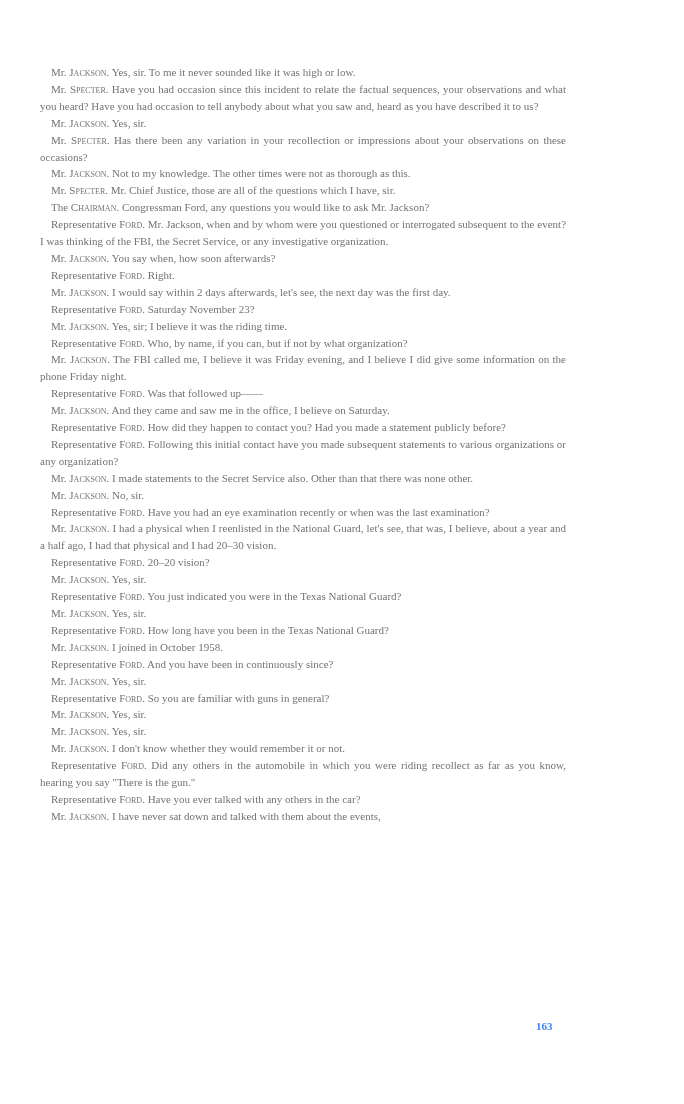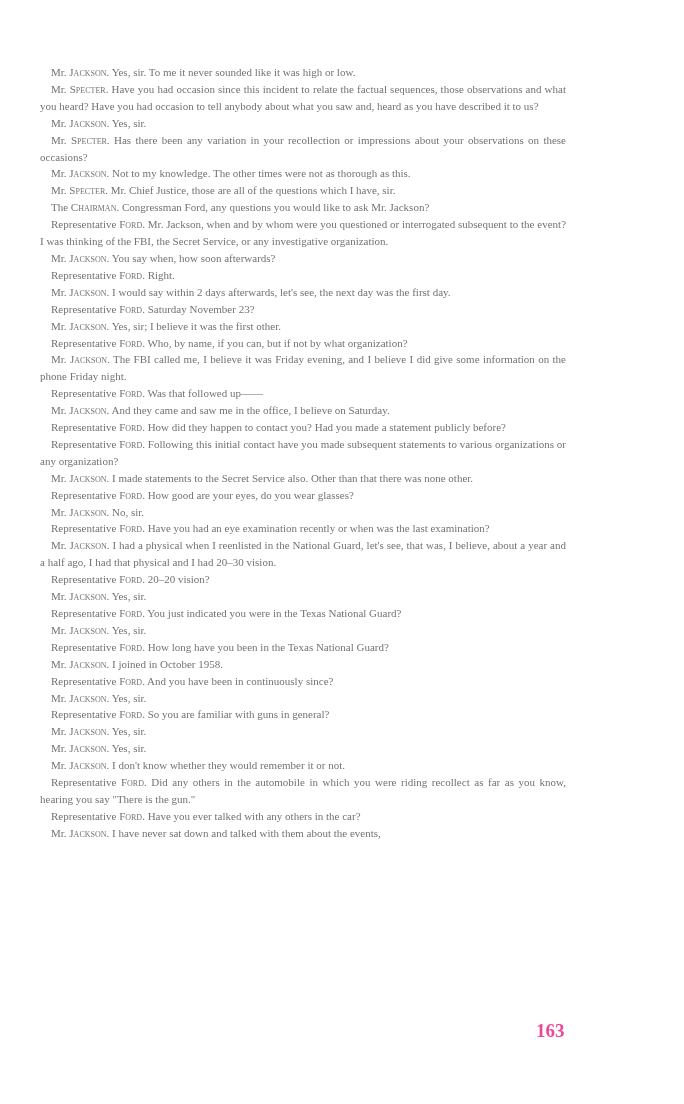--- a/index.html
+++ b/index.html
@@ -23,7 +23,7 @@
 
 <div class="page" id="transcript">
     <p class="para"><span>Mr.</span> <span class="speaker">Jackson</span>. <span>Yes, sir. To me it never sounded like it was high or low.</span></p>
-    <p class="para"><span>Mr.</span> <span class="speaker">Specter</span>. <span>Have you had occasion since this incident to relate the factual sequences, those observations and what you heard? Have you had occasion to tell anybody about what you saw and, heard as you have described it to us?</span></p>
+    <p class="para"><span>Mr.</span> <span class="speaker">Specter</span>. <span>Have you had occasion since this incident to relate the factual sequences, your observations and what you heard? Have you had occasion to tell anybody about what you saw and, heard as you have described it to us?</span></p>
     <p class="para"><span>Mr.</span> <span class="speaker">Jackson</span>. <span>Yes, sir.</span></p>
     <p class="para"><span>Mr.</span> <span class="speaker">Specter</span>. <span>Has there been any variation in your recollection or impressions about your observations on these occasions?</span></p>
     <p class="para"><span>Mr.</span> <span class="speaker">Jackson</span>. <span>Not to my knowledge. The other times were not as thorough as this.</span></p>

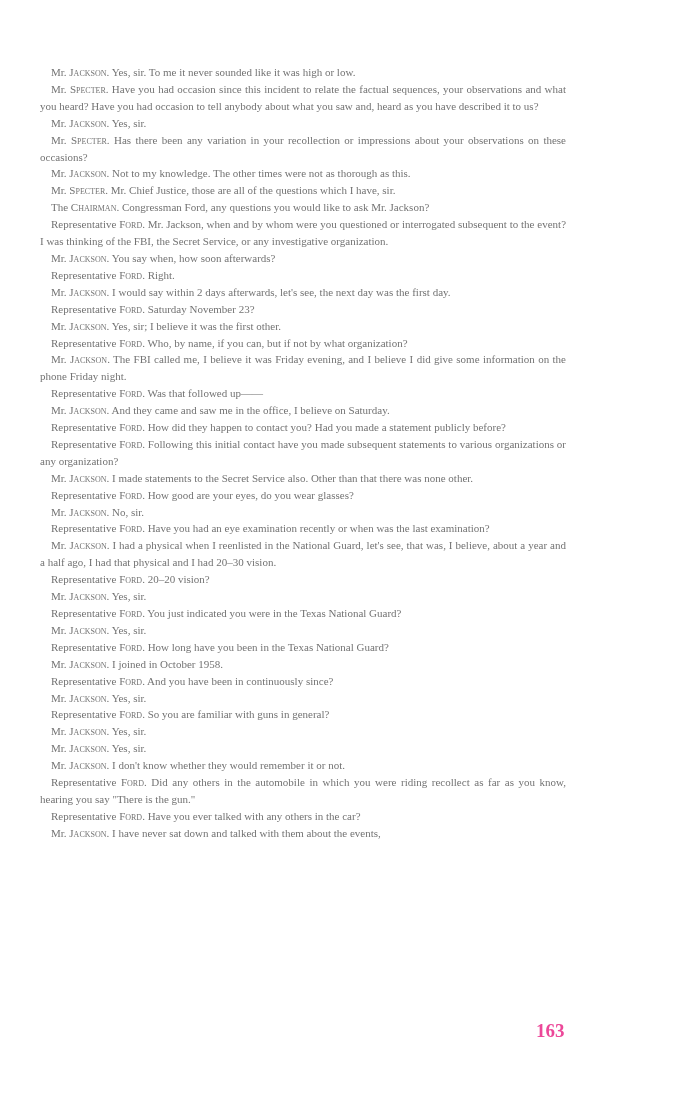--- a/index.html
+++ b/index.html
@@ -34,7 +34,7 @@
     <p class="para"><span>Representative</span> <span class="speaker">Ford</span>. <span>Right.</span></p>
     <p class="para"><span>Mr.</span> <span class="speaker">Jackson</span>. <span>I would say within 2 days afterwards, let's see, the next day was the first day.</span></p>
     <p class="para"><span>Representative</span> <span class="speaker">Ford</span>. <span>Saturday November 23?</span></p>
-    <p class="para"><span>Mr.</span> <span class="speaker">Jackson</span>. <span>Yes, sir; I believe it was the first other.</span></p>
+    <p class="para"><span>Mr.</span> <span class="speaker">Jackson</span>. <span>Yes, sir; I believe it was the riding time.</span></p>
     <p class="para"><span>Representative</span> <span class="speaker">Ford</span>. <span>Who, by name, if you can, but if not by what organization?</span></p>
     <p class="para"><span>Mr.</span> <span class="speaker">Jackson</span>. <span>The FBI called me, I believe it was Friday evening, and I believe I did give some information on the phone Friday night.</span></p>
     <p class="para"><span>Representative</span> <span class="speaker">Ford</span>. <span>Was that followed up——</span></p>

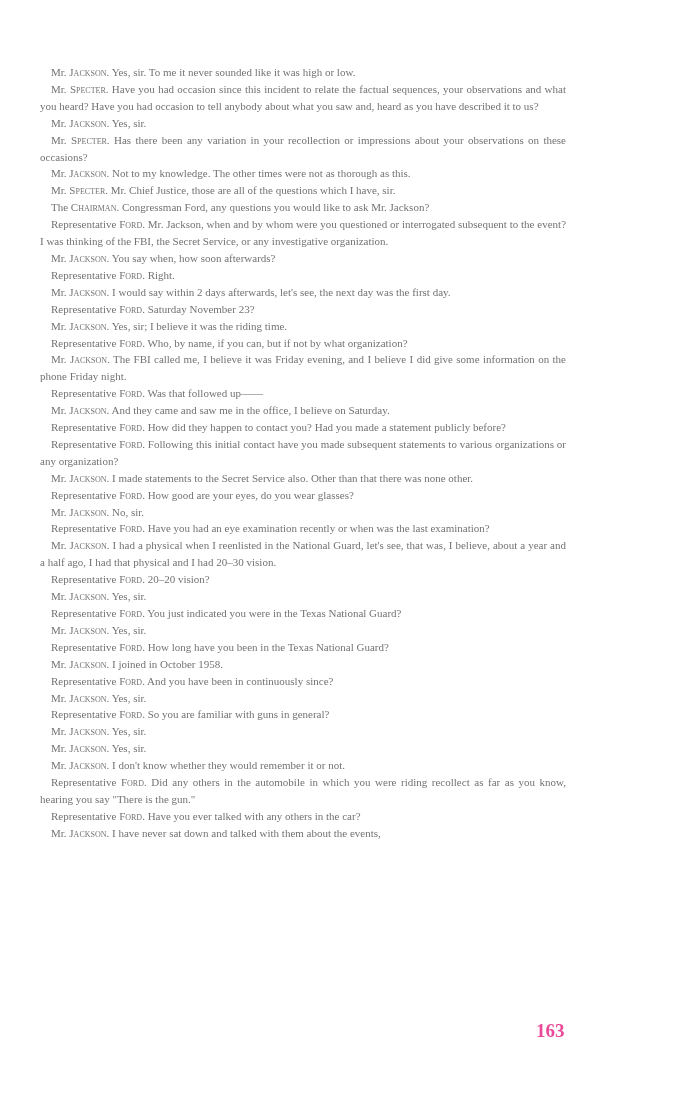--- a/index.html
+++ b/index.html
@@ -42,7 +42,6 @@
     <p class="para"><span>Representative</span> <span class="speaker">Ford</span>. <span>How did they happen to contact you? Had you made a statement publicly before?</span></p>
     <p class="para"><span>Representative</span> <span class="speaker">Ford</span>. <span>Following this initial contact have you made subsequent statements to various organizations or any organization?</span></p>
     <p class="para"><span>Mr.</span> <span class="speaker">Jackson</span>. <span>I made statements to the Secret Service also. Other than that there was none other.</span></p>
-    <p class="para"><span>Representative</span> <span class="speaker">Ford</span>. <span>How good are your eyes, do you wear glasses?</span></p>
     <p class="para"><span>Mr.</span> <span class="speaker">Jackson</span>. <span>No, sir.</span></p>
     <p class="para"><span>Representative</span> <span class="speaker">Ford</span>. <span>Have you had an eye examination recently or when was the last examination?</span></p>
     <p class="para"><span>Mr.</span> <span class="speaker">Jackson</span>. <span>I had a physical when I reenlisted in the National Guard, let's see, that was, I believe, about a year and a half ago, I had that physical and I had 20–30 vision.</span></p>

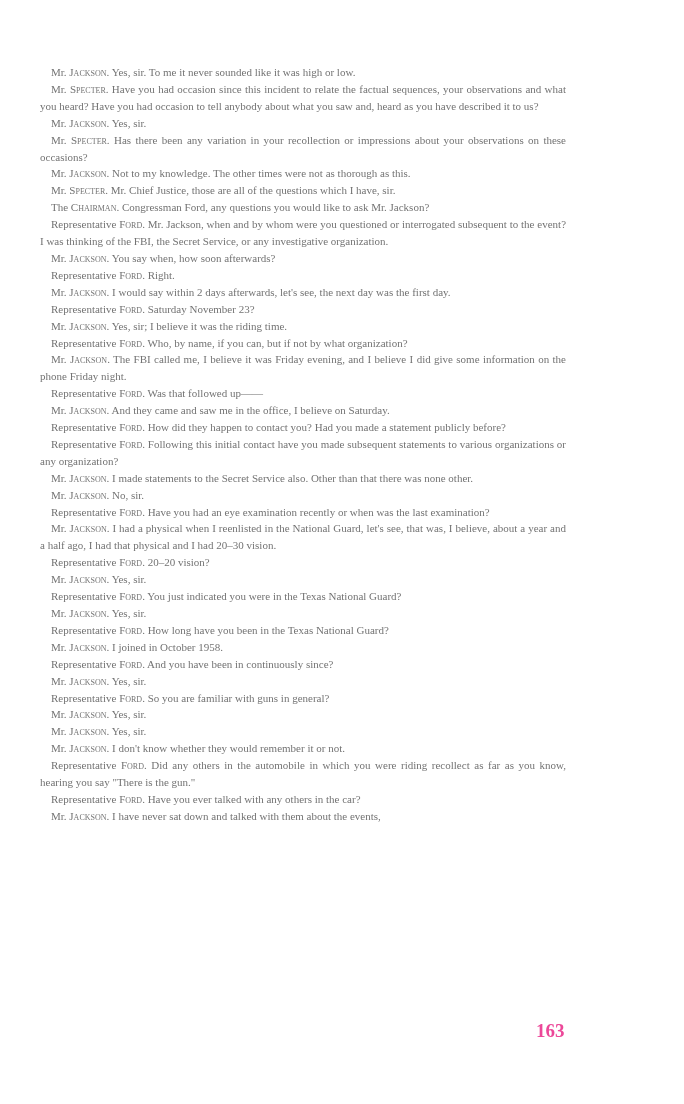--- a/index.html
+++ b/index.html
@@ -15,7 +15,7 @@
   .pagenum {
     position: absolute; left: 536px; top: 1020px;
     font-family: "Liberation Serif", "DejaVu Serif", serif;
-    font-weight: bold; font-size: 19px; color: #ec4899;
+    font-weight: bold; font-size: 11px; color: #3b82f6;
   }
 </style>
 </head>

